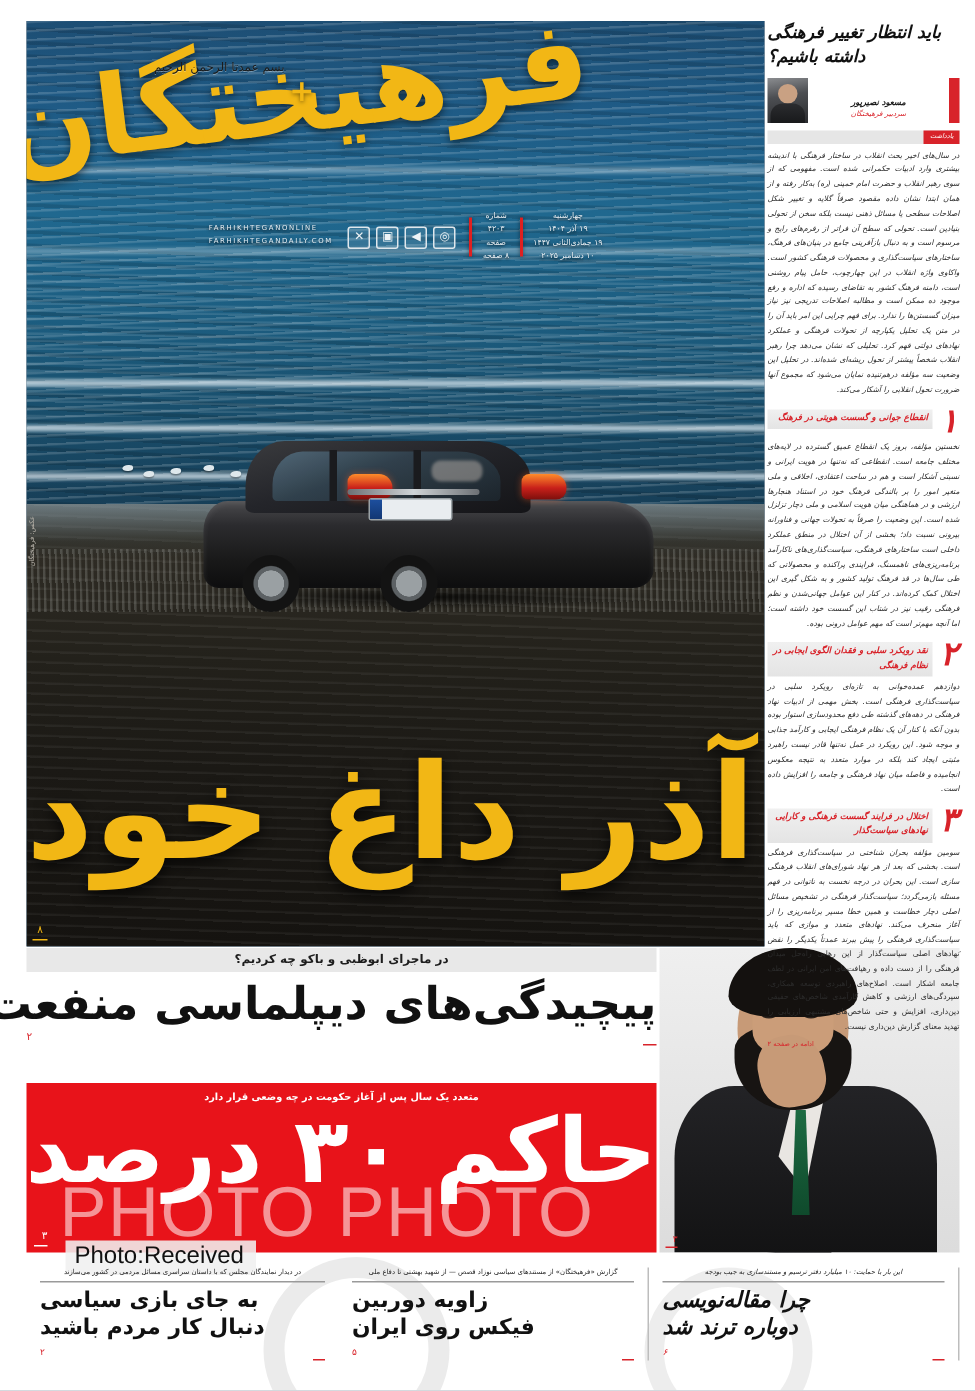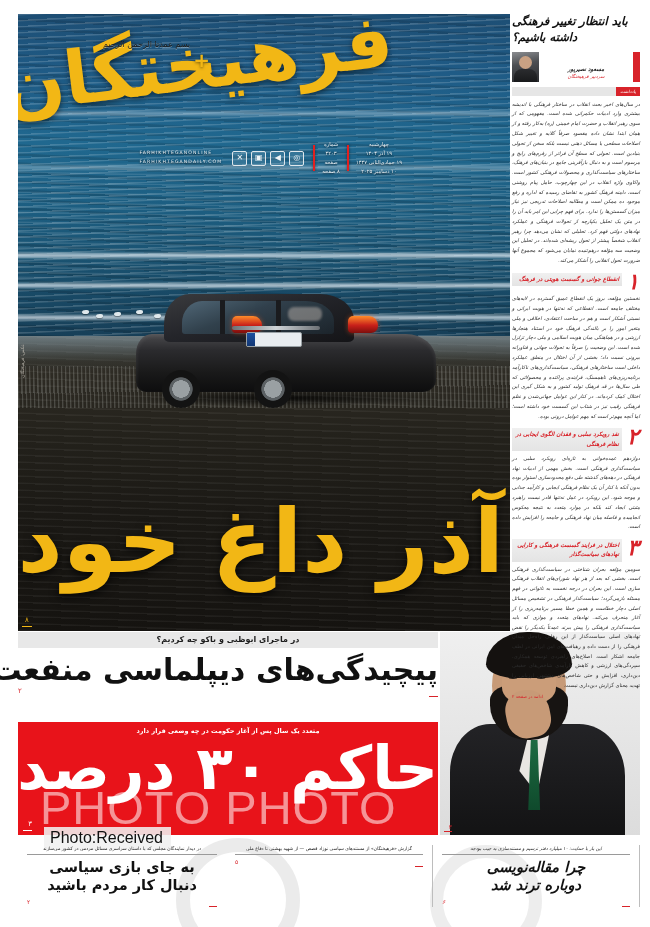--- a/index.html
+++ b/index.html
@@ -736,7 +736,7 @@
     font-weight: 700;
     color: #111;
     line-height: 1.22;
-    text-align: center;
+    text-align: left;
     letter-spacing: -.6px;
   }
   .bcell-no {

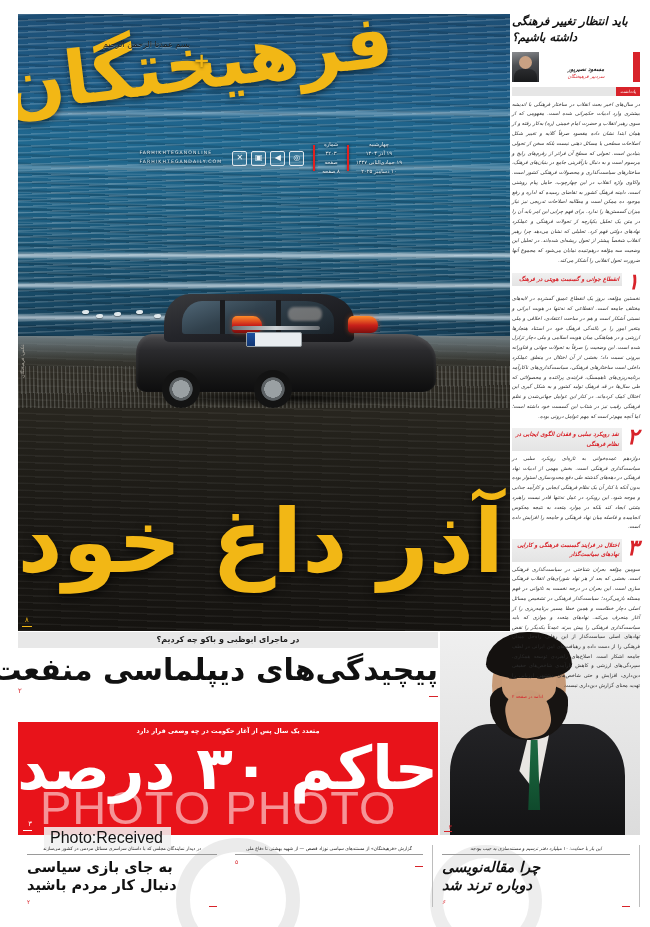--- a/index.html
+++ b/index.html
@@ -935,6 +935,8 @@
 
     <div class="bcell w-mid">
       <div class="bcell-kicker">گزارش «فرهیختگان» از مستندهای سیاسی نوزاد قصص — از شهید بهشتی تا دفاع ملی</div>
+      <div class="bcell-title" style="white-space:pre-line">زاویه دوربین
+فیکس روی ایران</div>
       <div class="bcell-no">
         <span>۵</span>
         <i></i>

